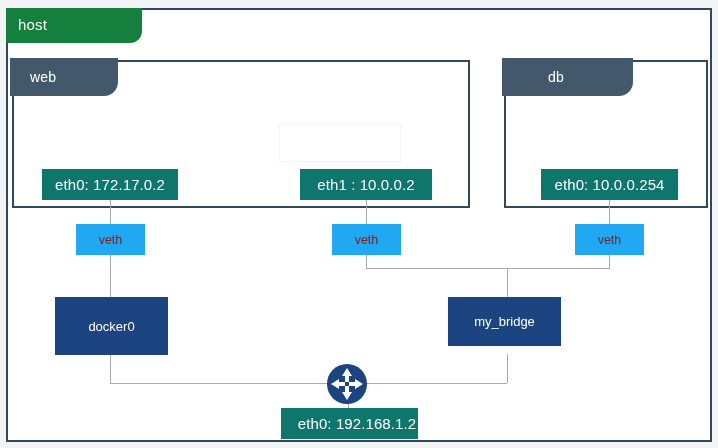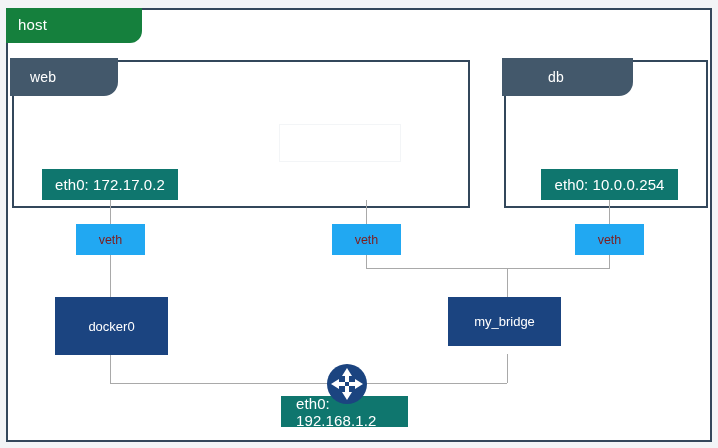--- a/index.html
+++ b/index.html
@@ -192,6 +192,7 @@
 
   <div class="iface-box" style="left:42px; top:169px; width:136px; height:31px;">eth0: 172.17.0.2</div>
 
+  <div class="iface-box" style="left:300px; top:169px; width:132px; height:31px;">eth1 : 10.0.0.2</div>
 
   <div class="iface-box" style="left:541px; top:169px; width:137px; height:31px;">eth0: 10.0.0.254</div>
 

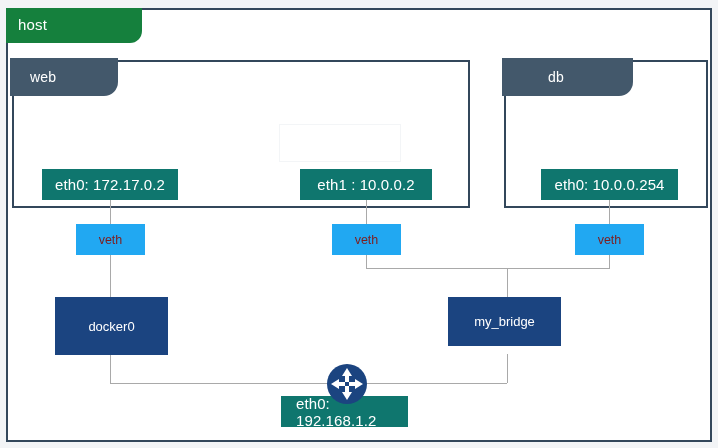--- a/index.html
+++ b/index.html
@@ -196,7 +196,7 @@
 
   <div class="iface-box" style="left:541px; top:169px; width:137px; height:31px;">eth0: 10.0.0.254</div>
 
-  <div class="iface-box" style="left:281px; top:396px; width:127px; height:31px;padding-left:15px;">eth0: 192.168.1.2</div>
+  <div class="iface-box" style="left:281px; top:408px; width:137px; height:31px;padding-left:15px;">eth0: 192.168.1.2</div>
 
   <div class="veth-box" style="left:76px; top:224px; width:69px; height:31px;">veth</div>
   <div class="veth-box" style="left:332px; top:224px; width:69px; height:31px;">veth</div>

